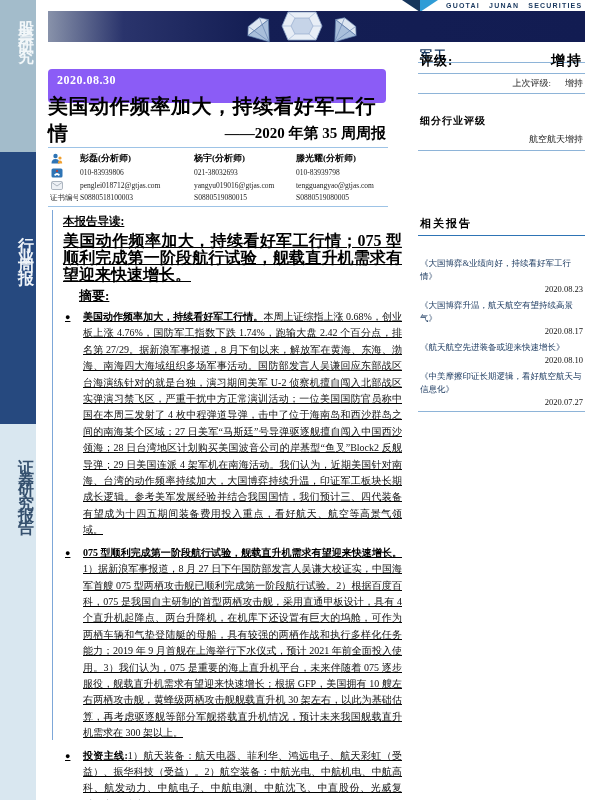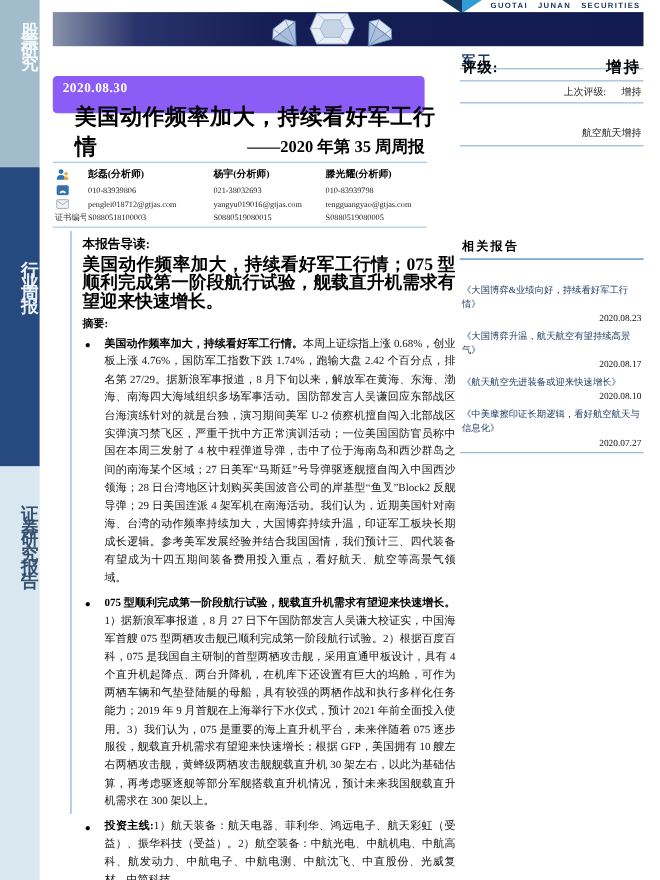--- a/index.html
+++ b/index.html
@@ -48,7 +48,7 @@
                  background:#8b5cf6; border-radius:4px; color:#ffffff; font-weight:bold;
                  font-size:12px; line-height:22px; padding-left:9px; letter-spacing:0.5px; }
   .report-title { position:absolute; left:48px; top:93px; width:345px; font-size:20px;
-                  font-weight:bold; color:#000; letter-spacing:0.5px;margin-left:20px; }
+                  font-weight:bold; color:#000; letter-spacing:0.5px; }
   .report-subtitle { position:absolute; left:48px; top:124px; width:338px; text-align:right;
                      font-size:15px; font-weight:bold; color:#000; }
 

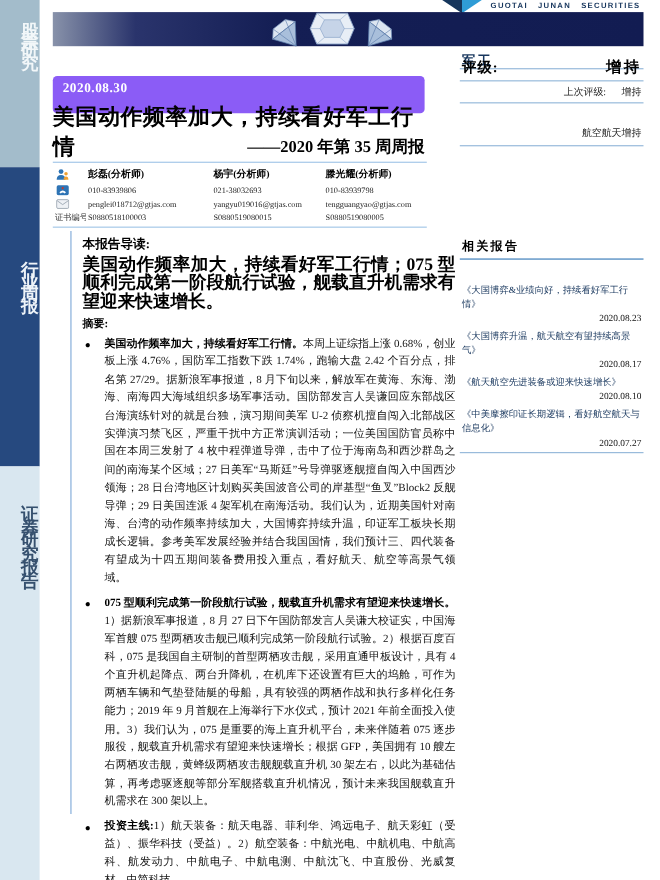--- a/index.html
+++ b/index.html
@@ -146,6 +146,7 @@
     </div>
   </div>
   <div class="subrating">
+    <div class="subrating-header">细分行业评级</div>
     <div class="subrating-row">
       <span>航空航天</span>
       <span>增持</span>

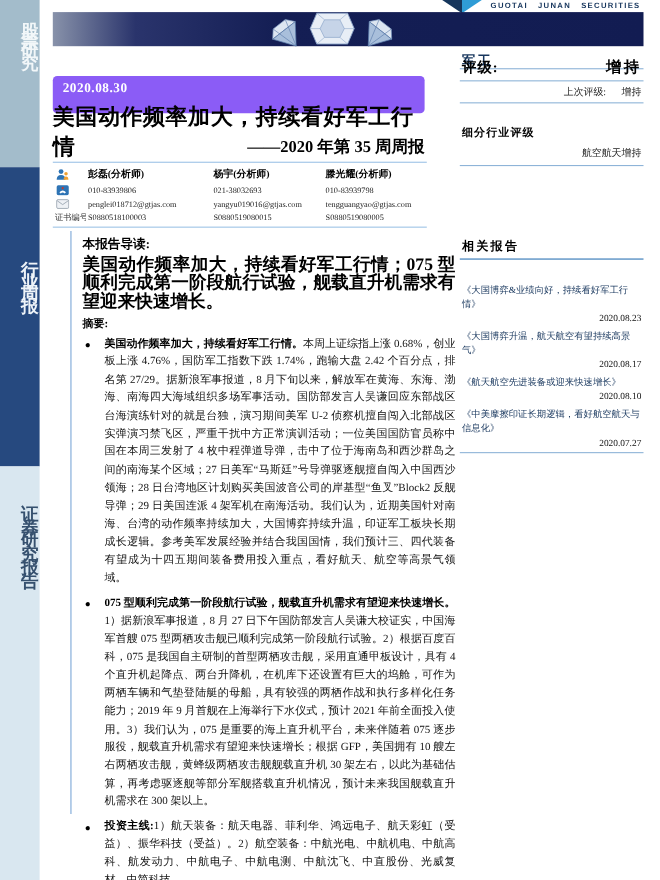--- a/index.html
+++ b/index.html
@@ -62,8 +62,8 @@
   .cert-label { font-size:7.5px; color:#333;text-align:right; }
 
   
-  .content { position:absolute; left:64px; top:210px; width:352px; height:530px;
-             border-left:1.5px solid #7da7d8; padding:4px 2px 0 10px; }
+  .content { position:absolute; left:52px; top:210px; width:352px; height:530px;
+             border-left:1.5px solid #7da7d8; padding:4px 2px 0 10px;text-decoration:underline; }
   .intro-label { font-size:11.5px; font-weight:bold; color:#000; margin-bottom:3px; }
   .intro-text { font-size:16px; font-weight:bold; color:#000; line-height:17px; text-align:justify; margin-bottom:4px; }
   .abstract-label { font-size:10px; font-weight:bold; color:#000; margin-bottom:4px; }

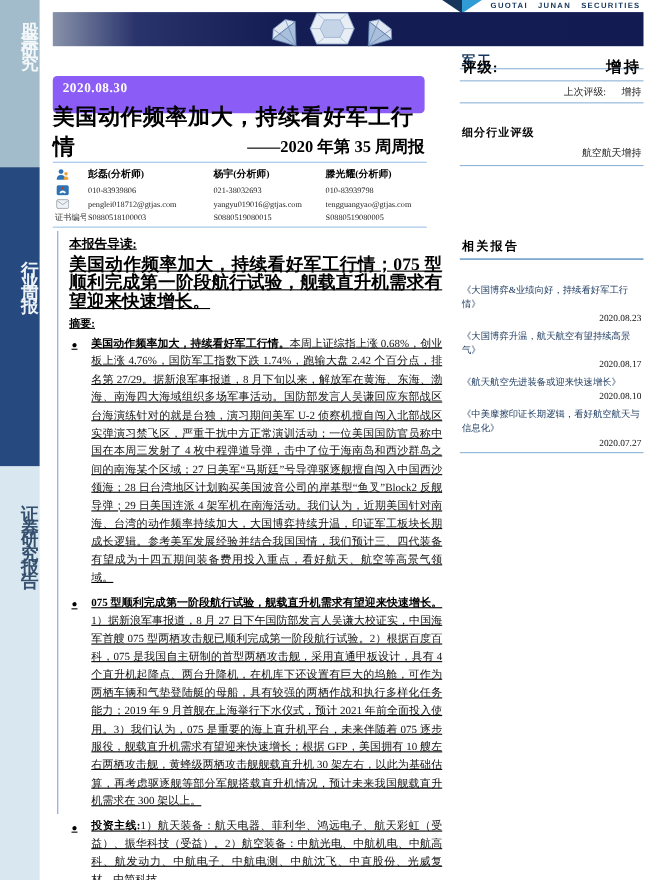--- a/index.html
+++ b/index.html
@@ -66,7 +66,7 @@
              border-left:1.5px solid #7da7d8; padding:4px 2px 0 10px;text-decoration:underline; }
   .intro-label { font-size:11.5px; font-weight:bold; color:#000; margin-bottom:3px; }
   .intro-text { font-size:16px; font-weight:bold; color:#000; line-height:17px; text-align:justify; margin-bottom:4px; }
-  .abstract-label { font-size:10px; font-weight:bold; color:#000; margin-bottom:4px; }
+  .abstract-label { font-size:13px; font-weight:bold; color:#000; margin-bottom:4px;margin-left:16px; }
   .bullet { display:flex; margin-bottom:6px; }
   .bullet-marker { width:20px; flex:0 0 20px; font-size:9px; color:#000; line-height:16.4px; padding-left:2px; }
   .bullet-text { flex:1; font-size:10px; color:#111; line-height:16.4px; text-align:justify; }

